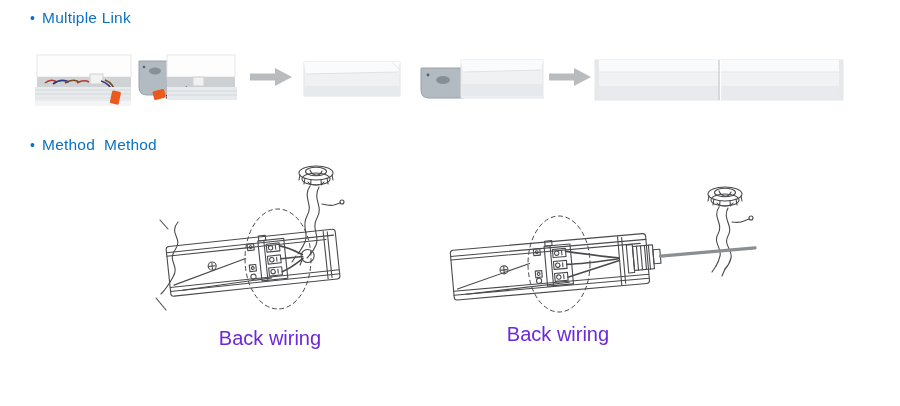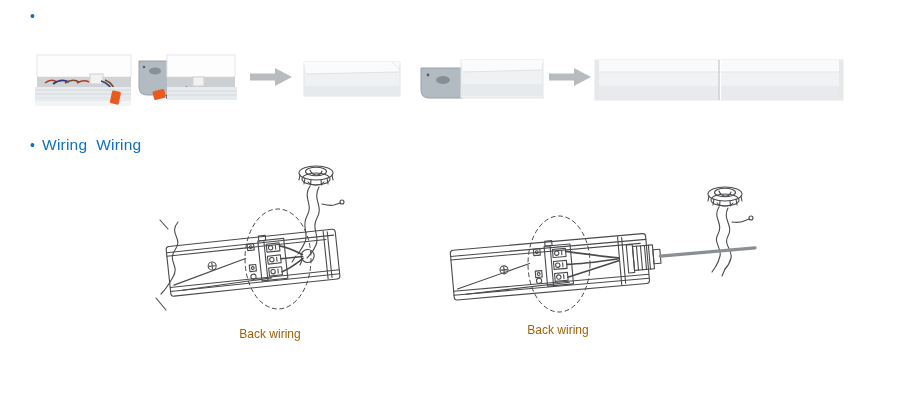--- a/index.html
+++ b/index.html
@@ -23,6 +23,7 @@
 
 <div class="heading" style="top:9px;">
   <span class="bullet">•</span>
+  <span class="h-label">Multiple Link</span>
 </div>
 
 <svg class="abs" style="left:35px;top:47px" width="202" height="70" viewBox="0 0 202 70">

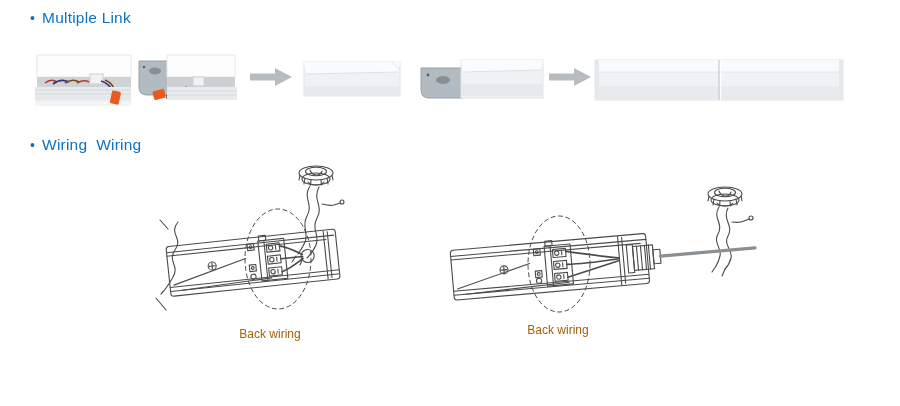--- a/index.html
+++ b/index.html
@@ -101,7 +101,7 @@
 
 <div class="heading" style="top:136px;">
   <span class="bullet">•</span>
-  <span class="h-label">Wiring  Wiring</span>
+  <span class="h-label">Method  Method</span>
 </div>
 
 <svg class="abs" style="left:150px;top:158px" width="250" height="168" viewBox="0 0 250 168">

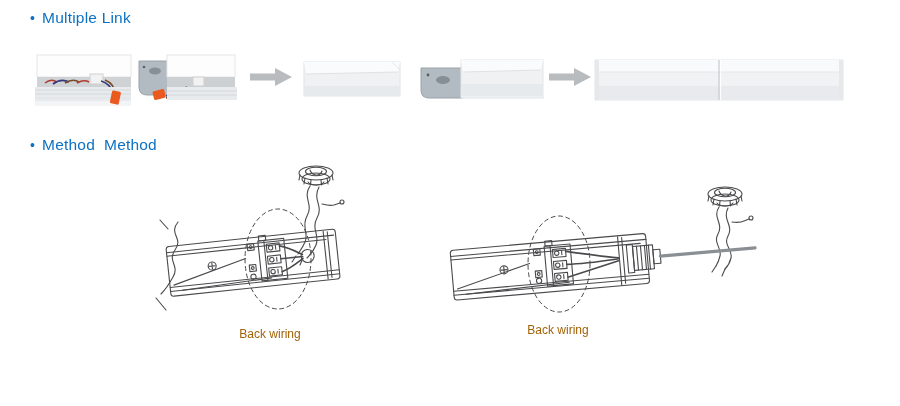--- a/index.html
+++ b/index.html
@@ -15,7 +15,7 @@
   .heading .bullet{font-size:14px;line-height:1;}
   .heading .h-label{white-space:pre;}
   .caption{
-    position:absolute;color:#a16207;font-size:12px;text-align:center;
+    position:absolute;color:#6d28d9;font-size:20px;text-align:center;
   }
 </style>
 </head>

